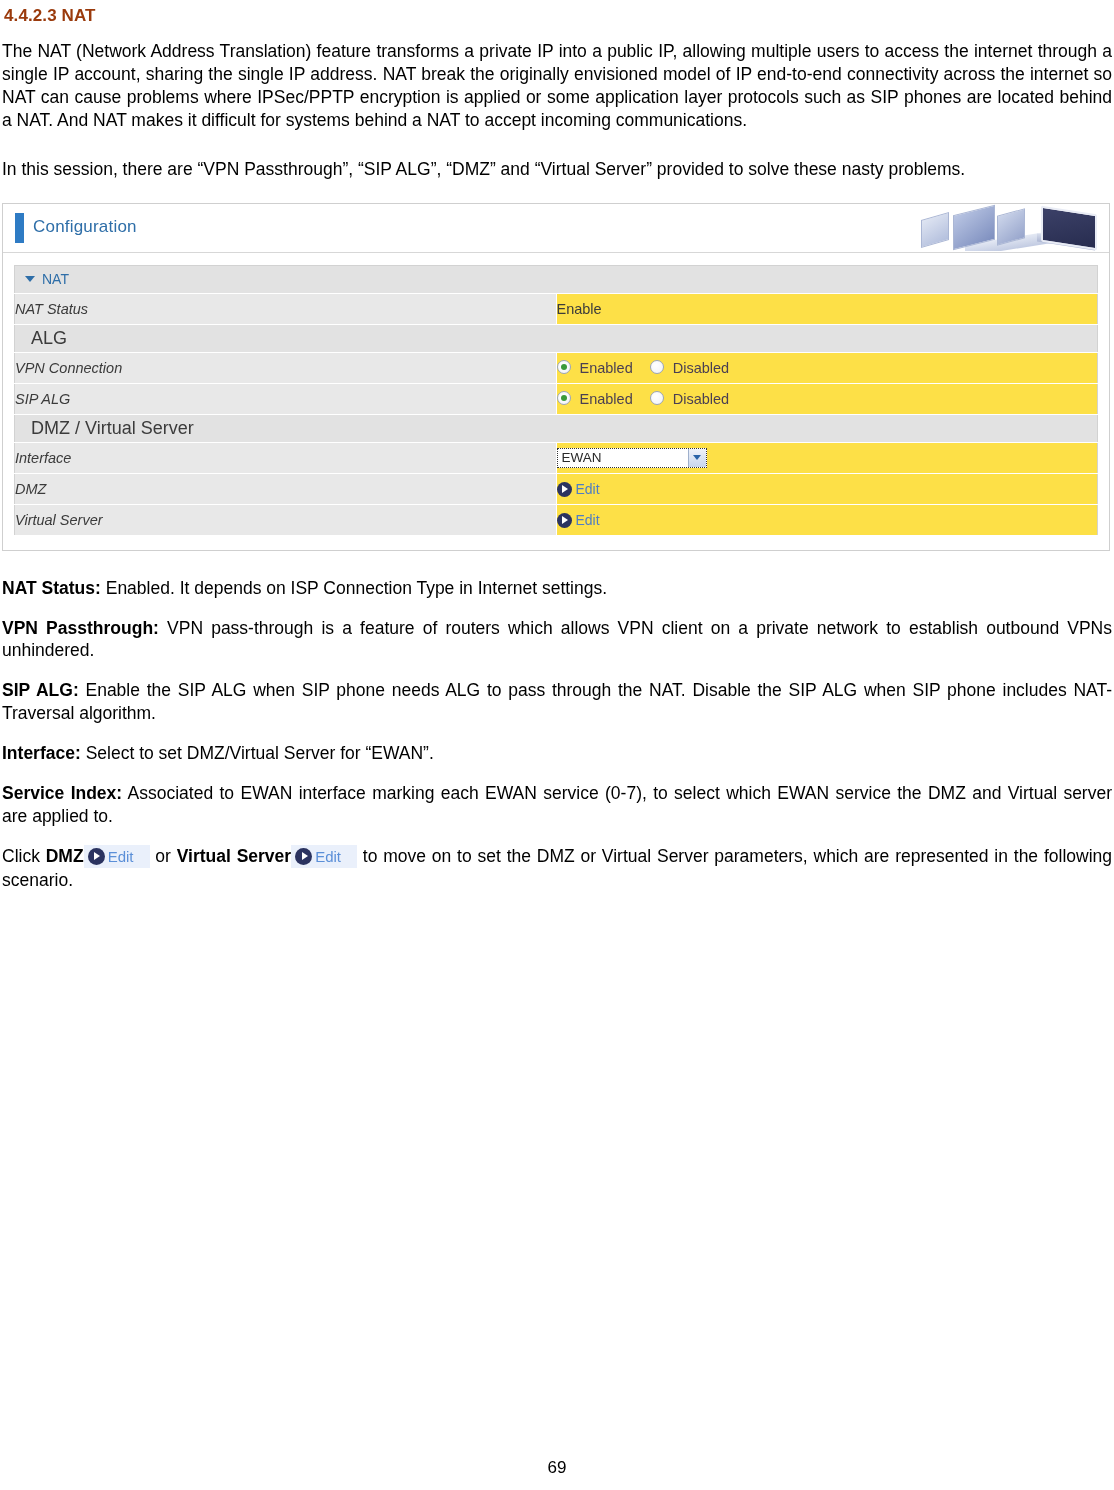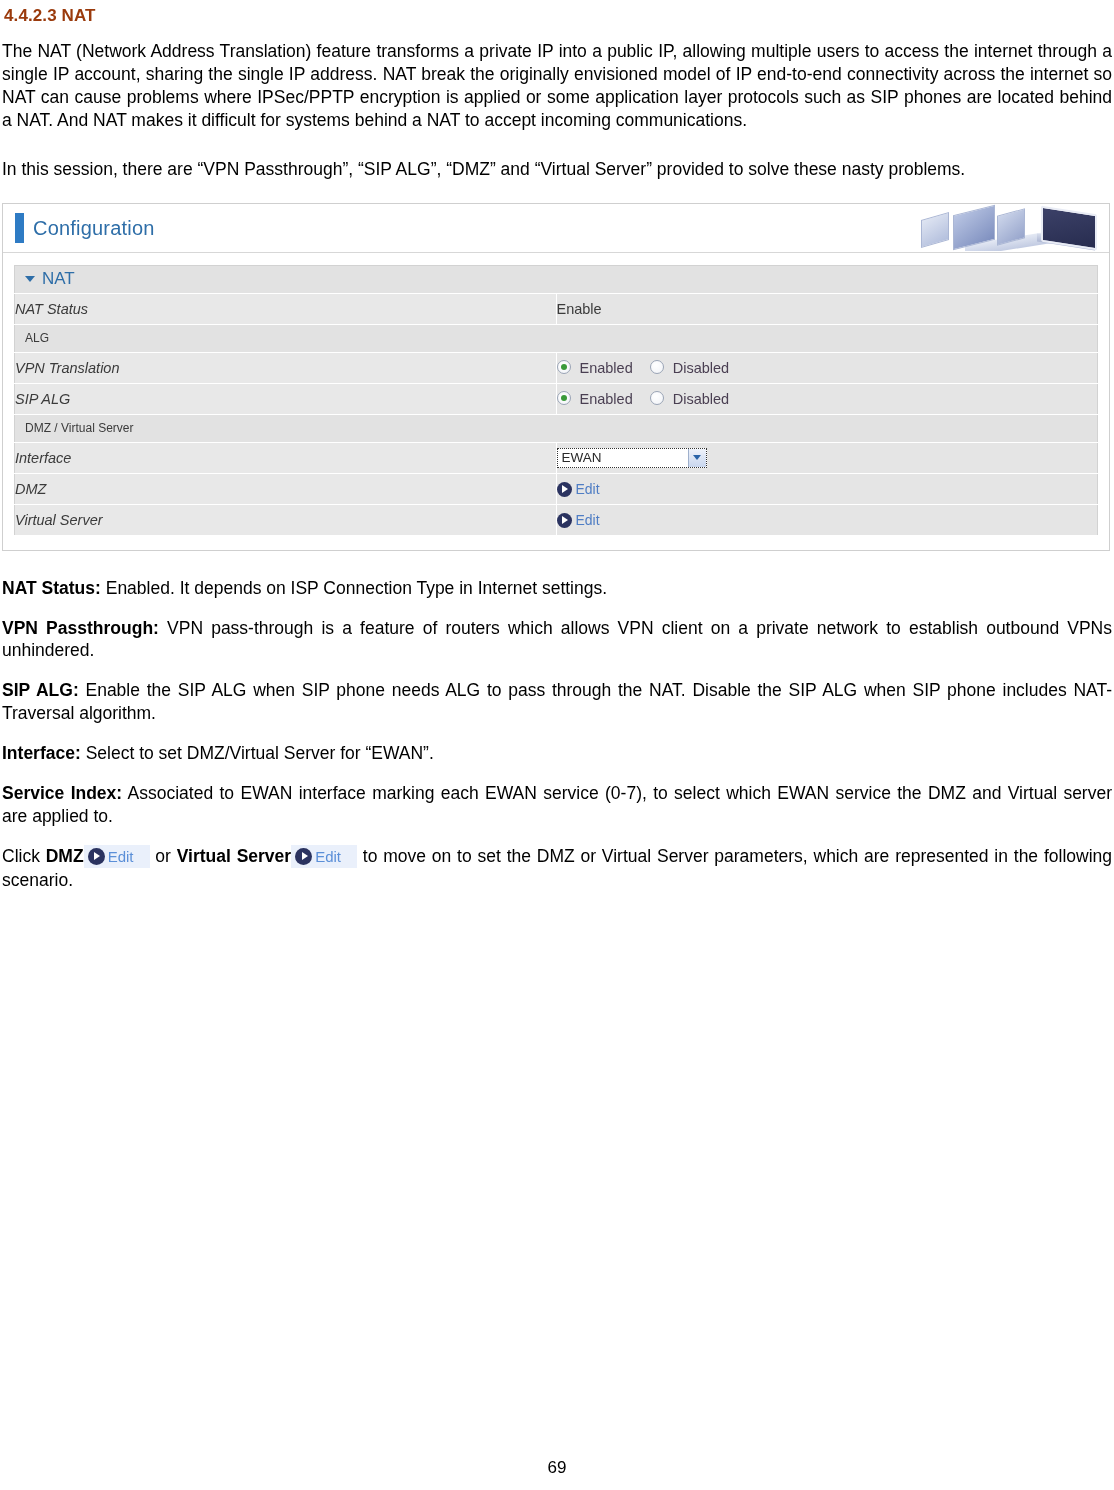--- a/index.html
+++ b/index.html
@@ -71,7 +71,7 @@
     position: absolute;
     left: 30px;
     top: 13px;
-    font-size: 20px;
+    font-size: 17px;
     color: #2E6EA8;
     letter-spacing: .2px;
   }

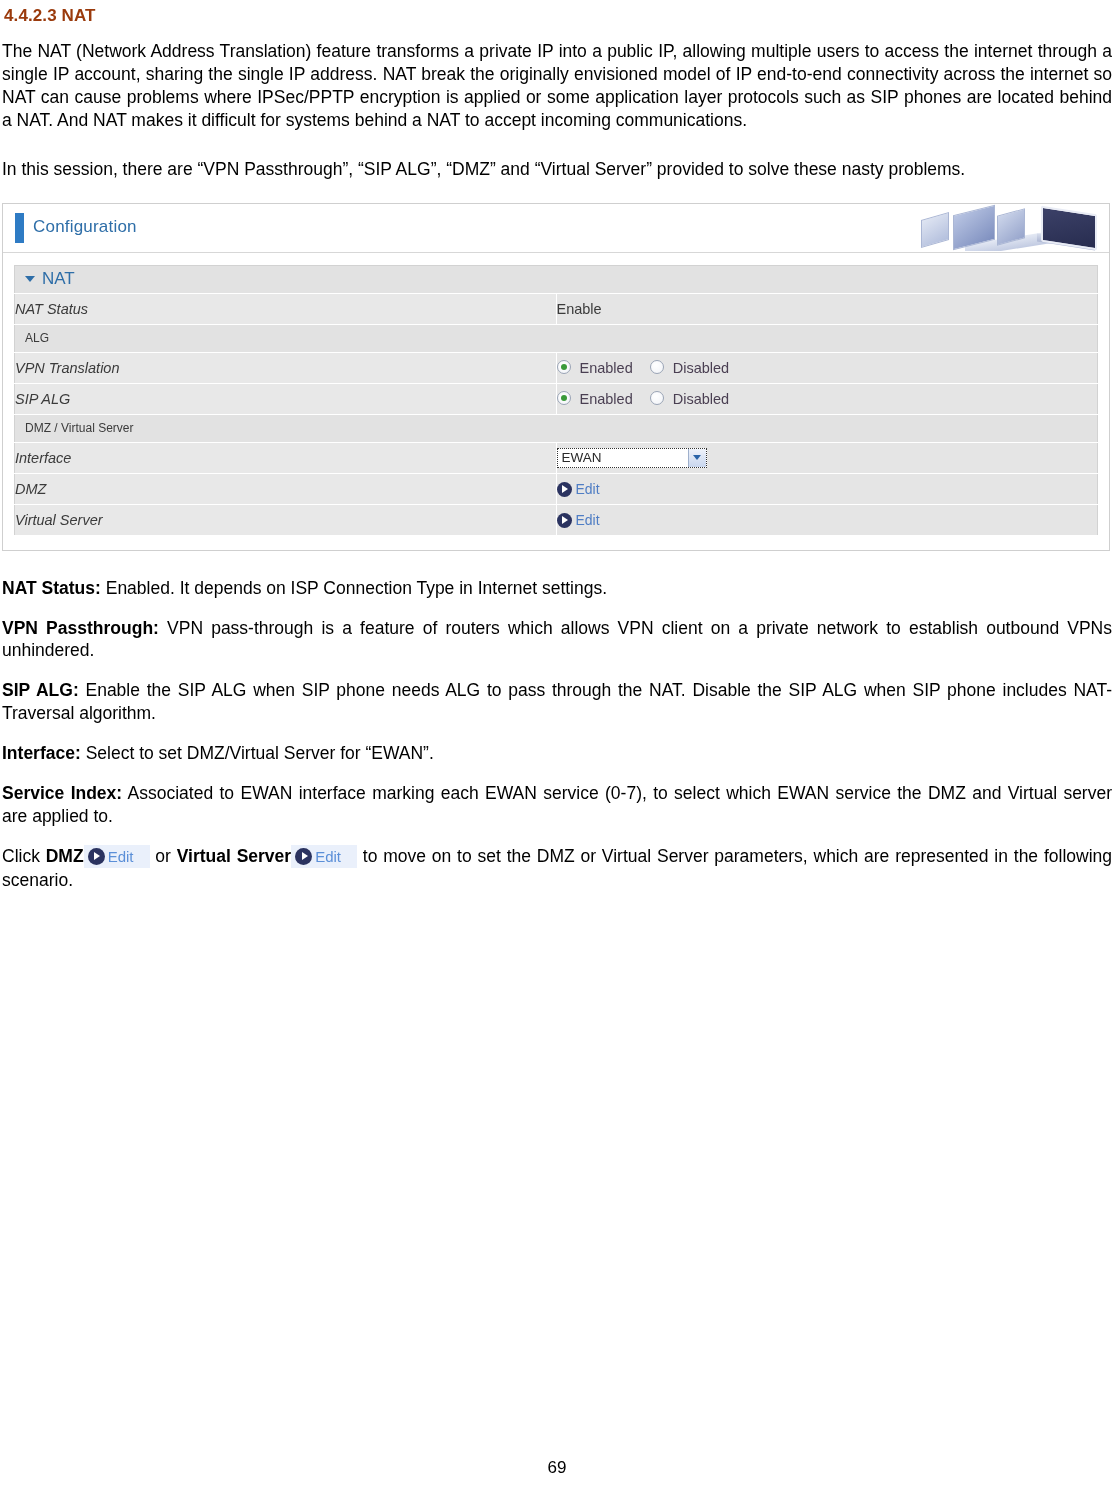--- a/index.html
+++ b/index.html
@@ -149,7 +149,7 @@
     background: #e2e2e2;
     height: 27px;
     padding-left: 10px;
-    font-size: 17px;
+    font-size: 14px;
     color: #2E6EA8;
     vertical-align: middle;
     border-bottom: 1px solid #ffffff;

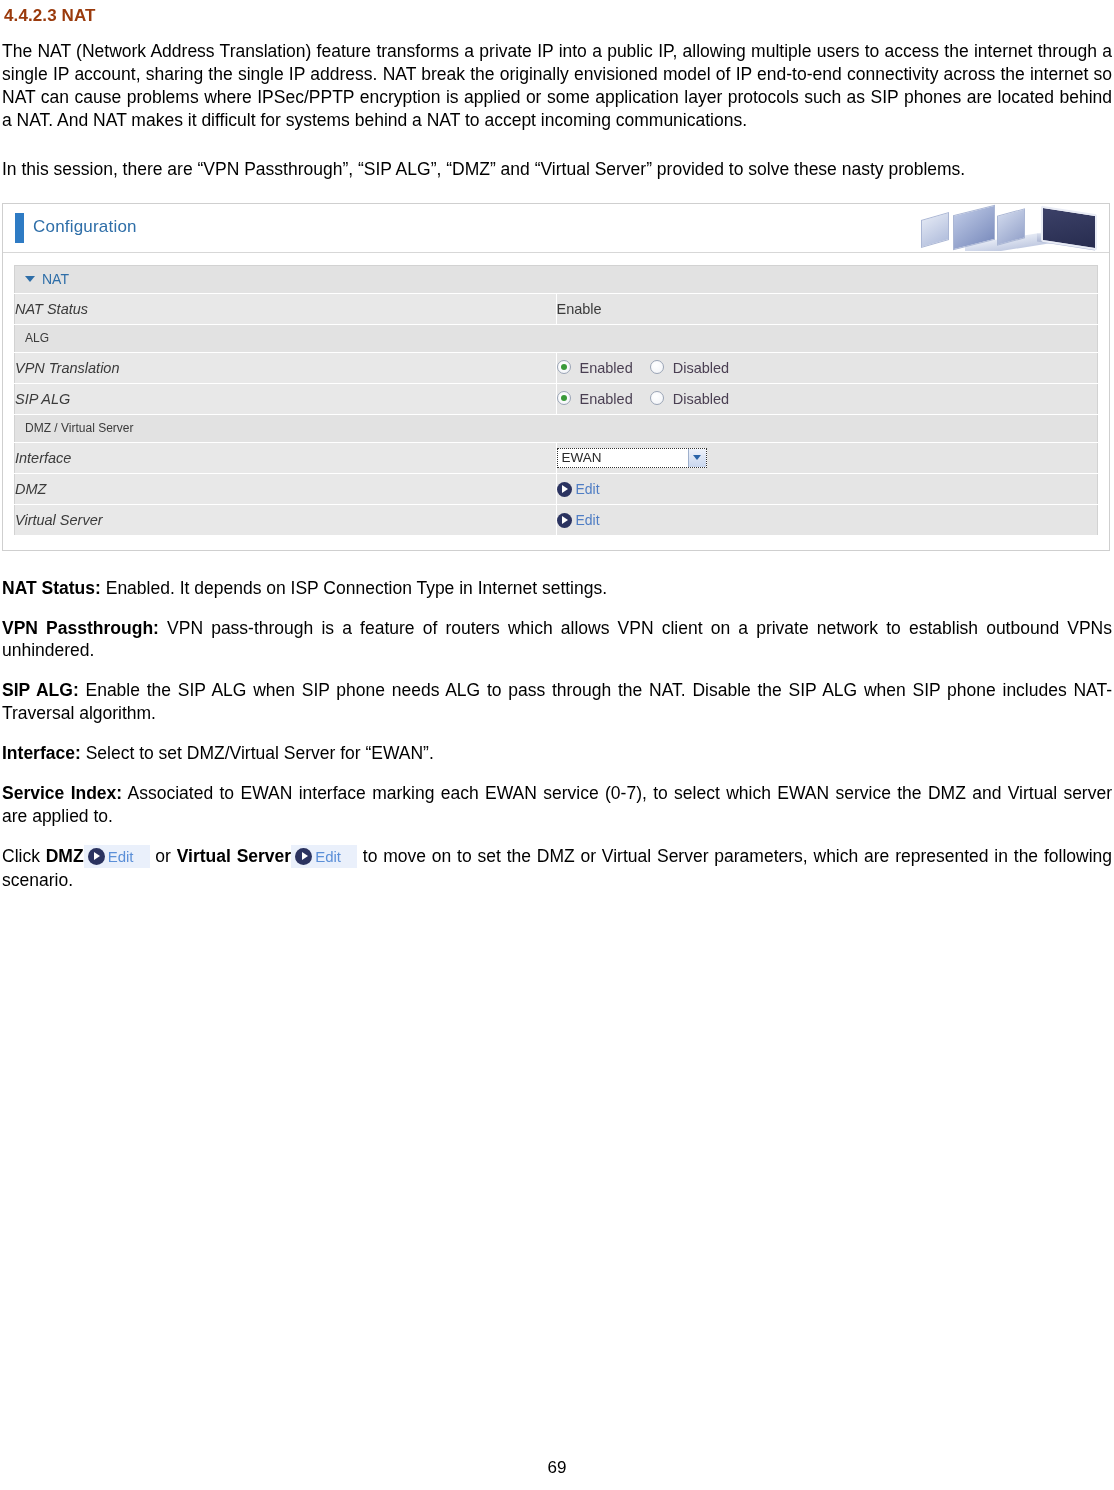--- a/index.html
+++ b/index.html
@@ -178,7 +178,7 @@
     font-style: italic;
   }
   td.val {
-    background: #e5e5e5;
+    background: #fde047;
     height: 30px;
     padding-left: 10px;
     font-size: 14.5px;

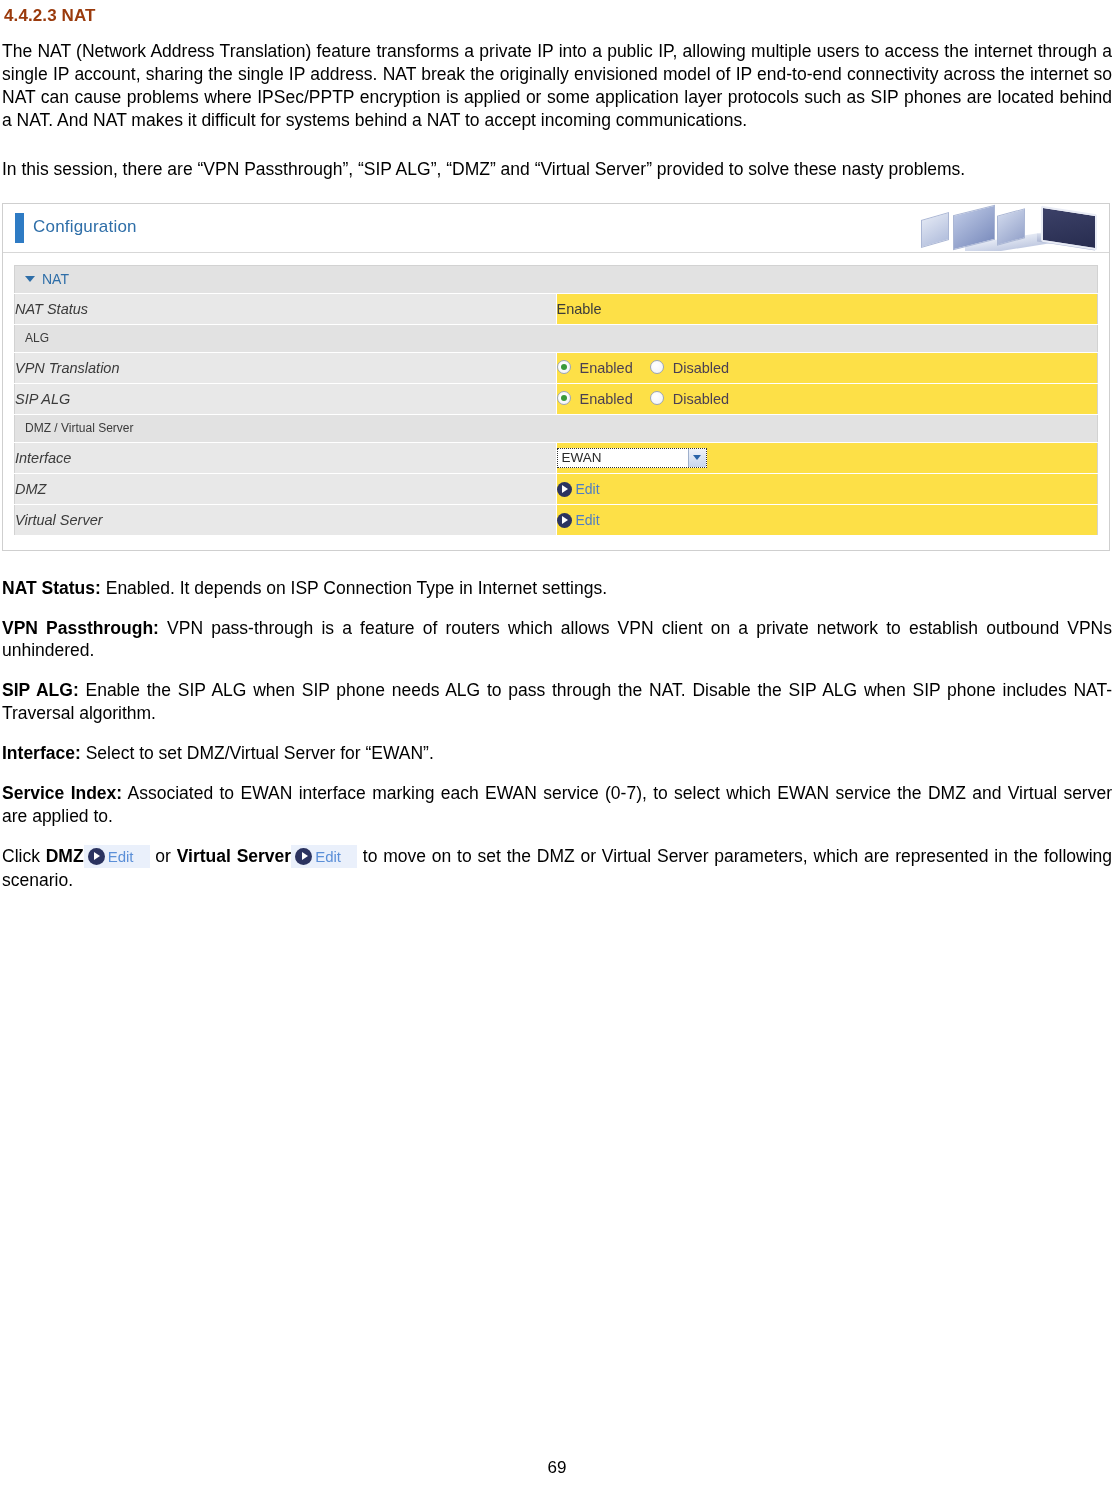--- a/index.html
+++ b/index.html
@@ -140,8 +140,8 @@
     border-bottom: 1px solid #ffffff;
   }
   tr.group-row td.group-cell {
-    padding-left: 10px;
-    font-size: 12px;
+    padding-left: 16px;
+    font-size: 18px;
     color: #3b3b3b;
     vertical-align: middle;
   }

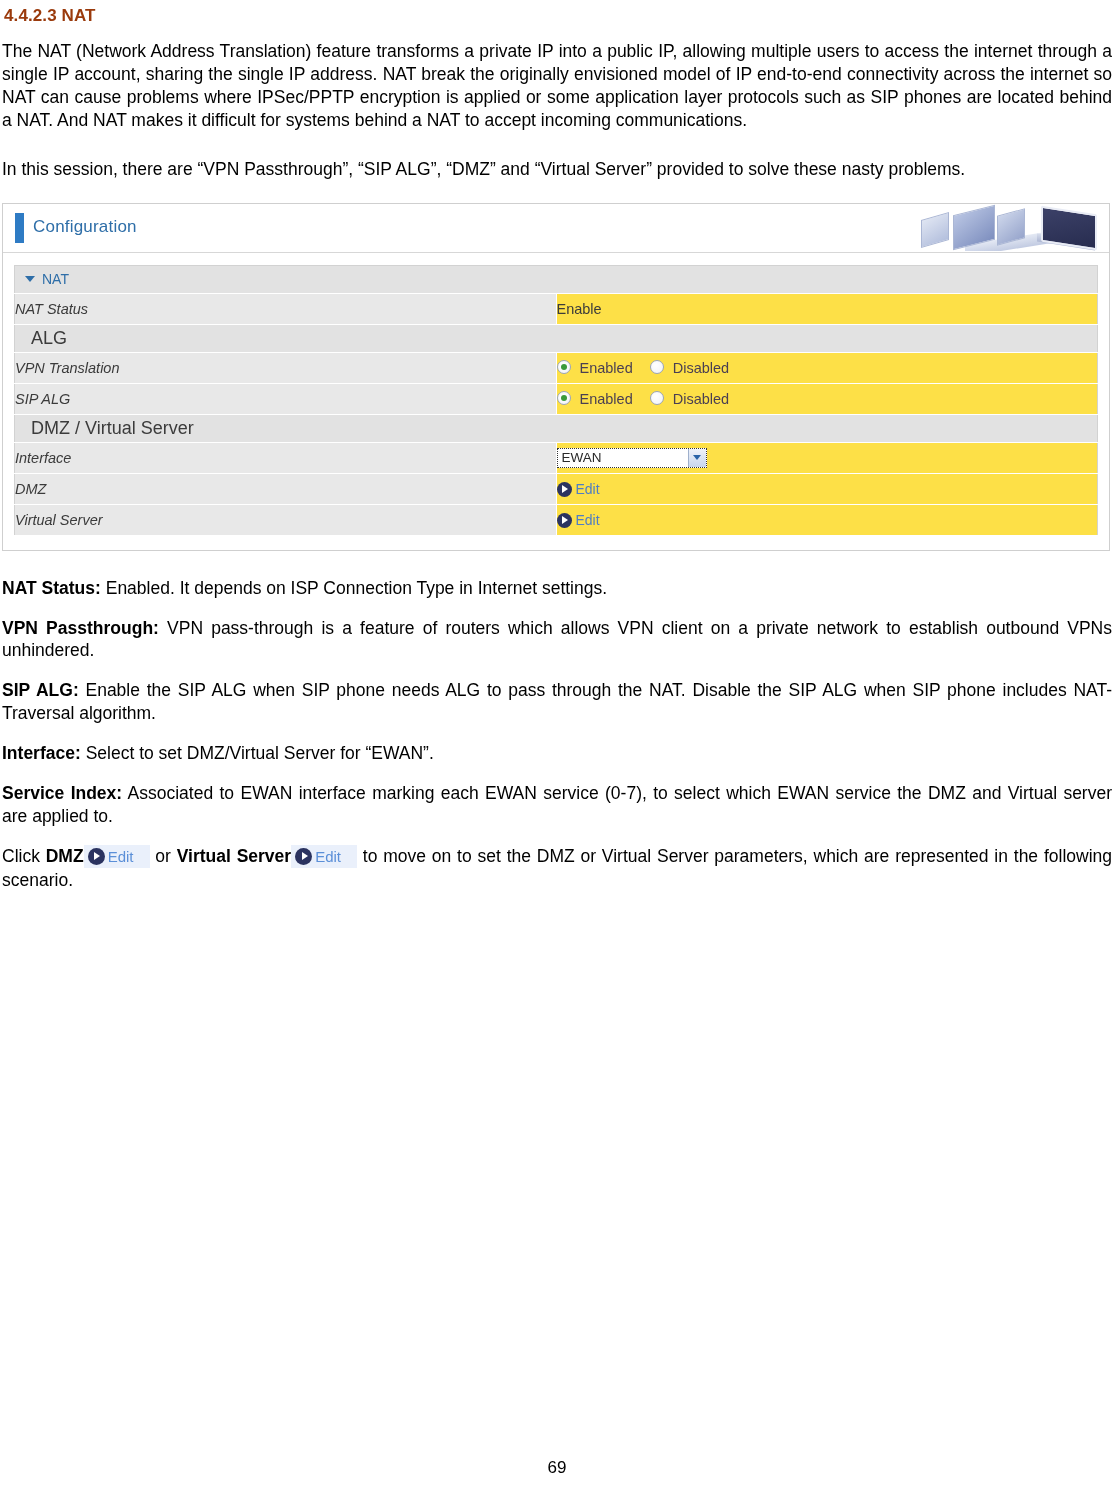--- a/index.html
+++ b/index.html
@@ -341,7 +341,7 @@
           </tr>
 
           <tr>
-            <td class="lbl">VPN Translation</td>
+            <td class="lbl">VPN Connection</td>
             <td class="val">
               <div class="radio-group">
                 <span class="radio checked"></span>

